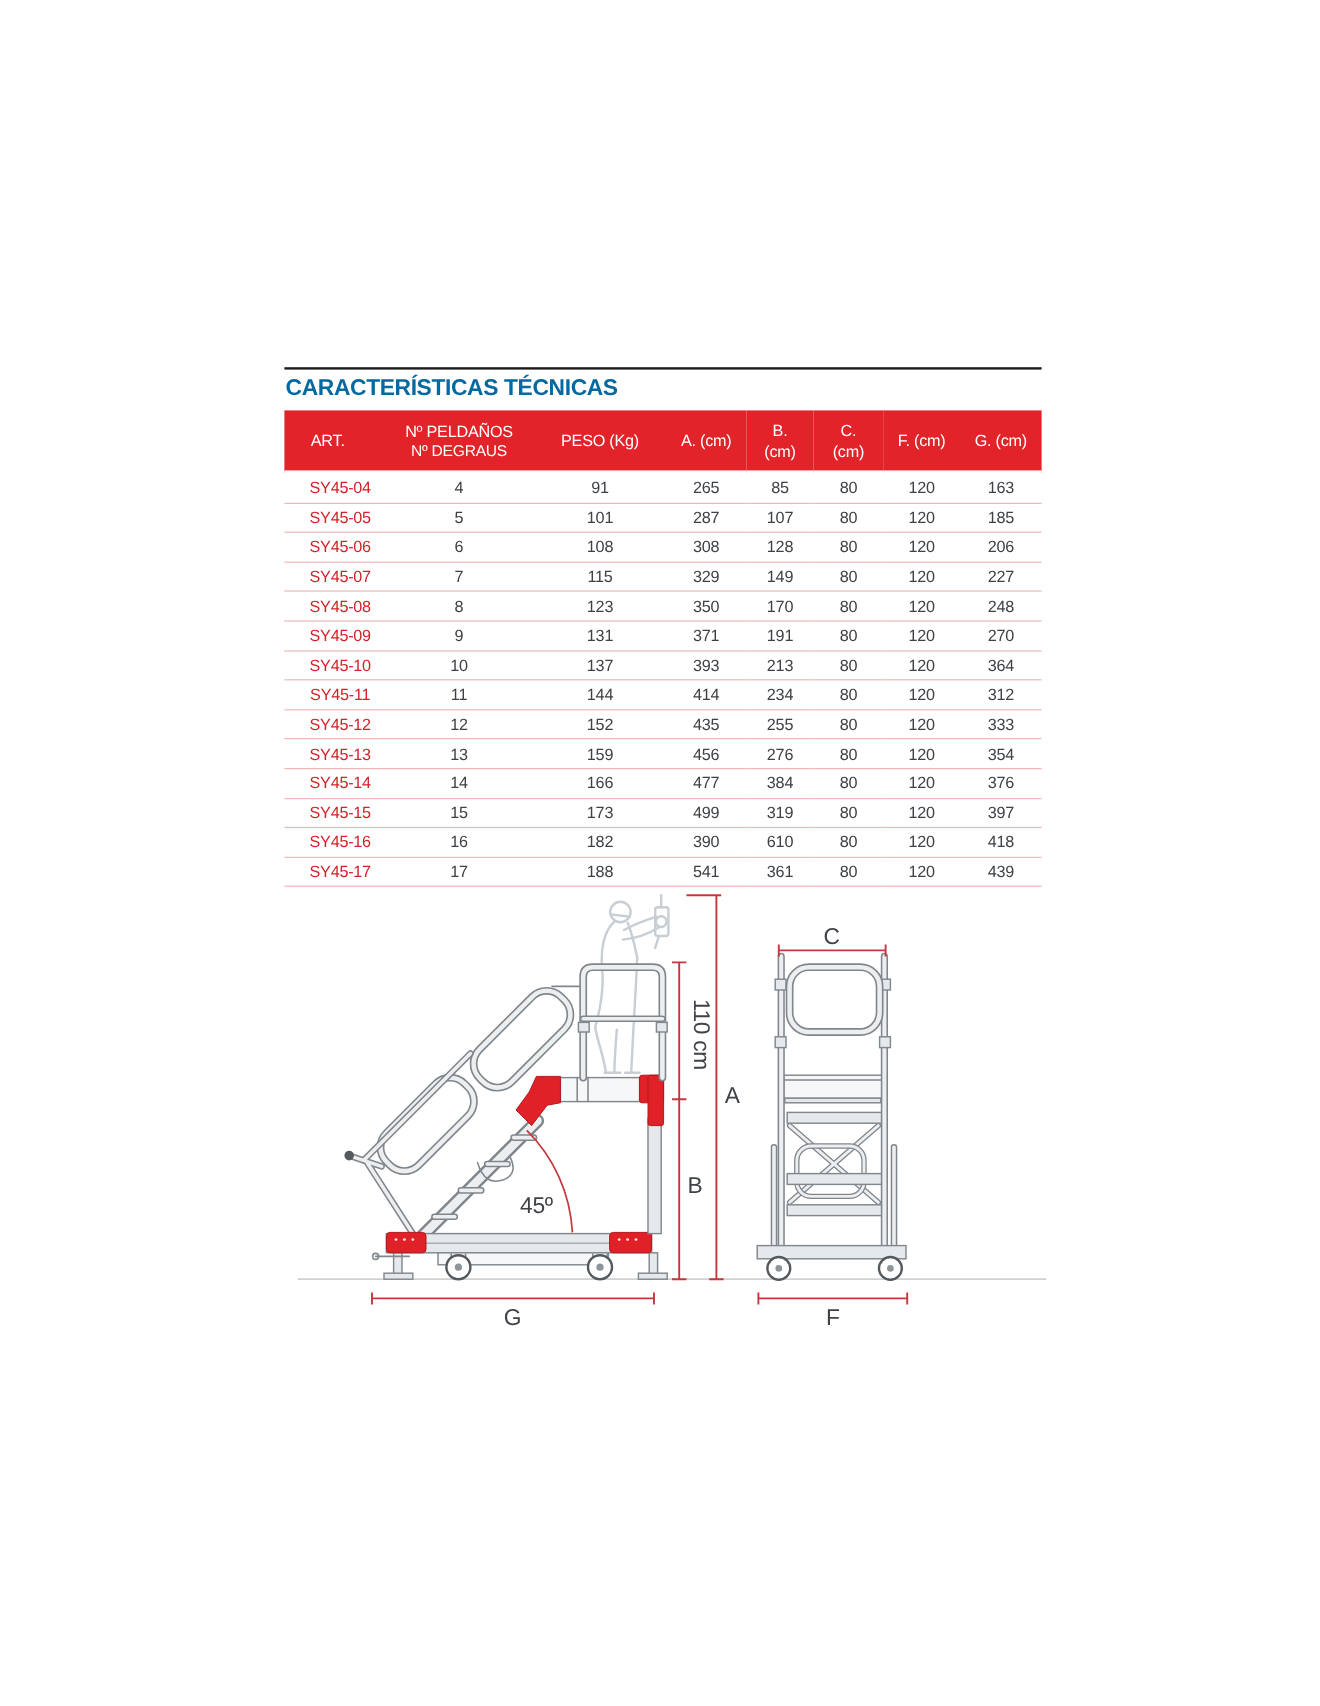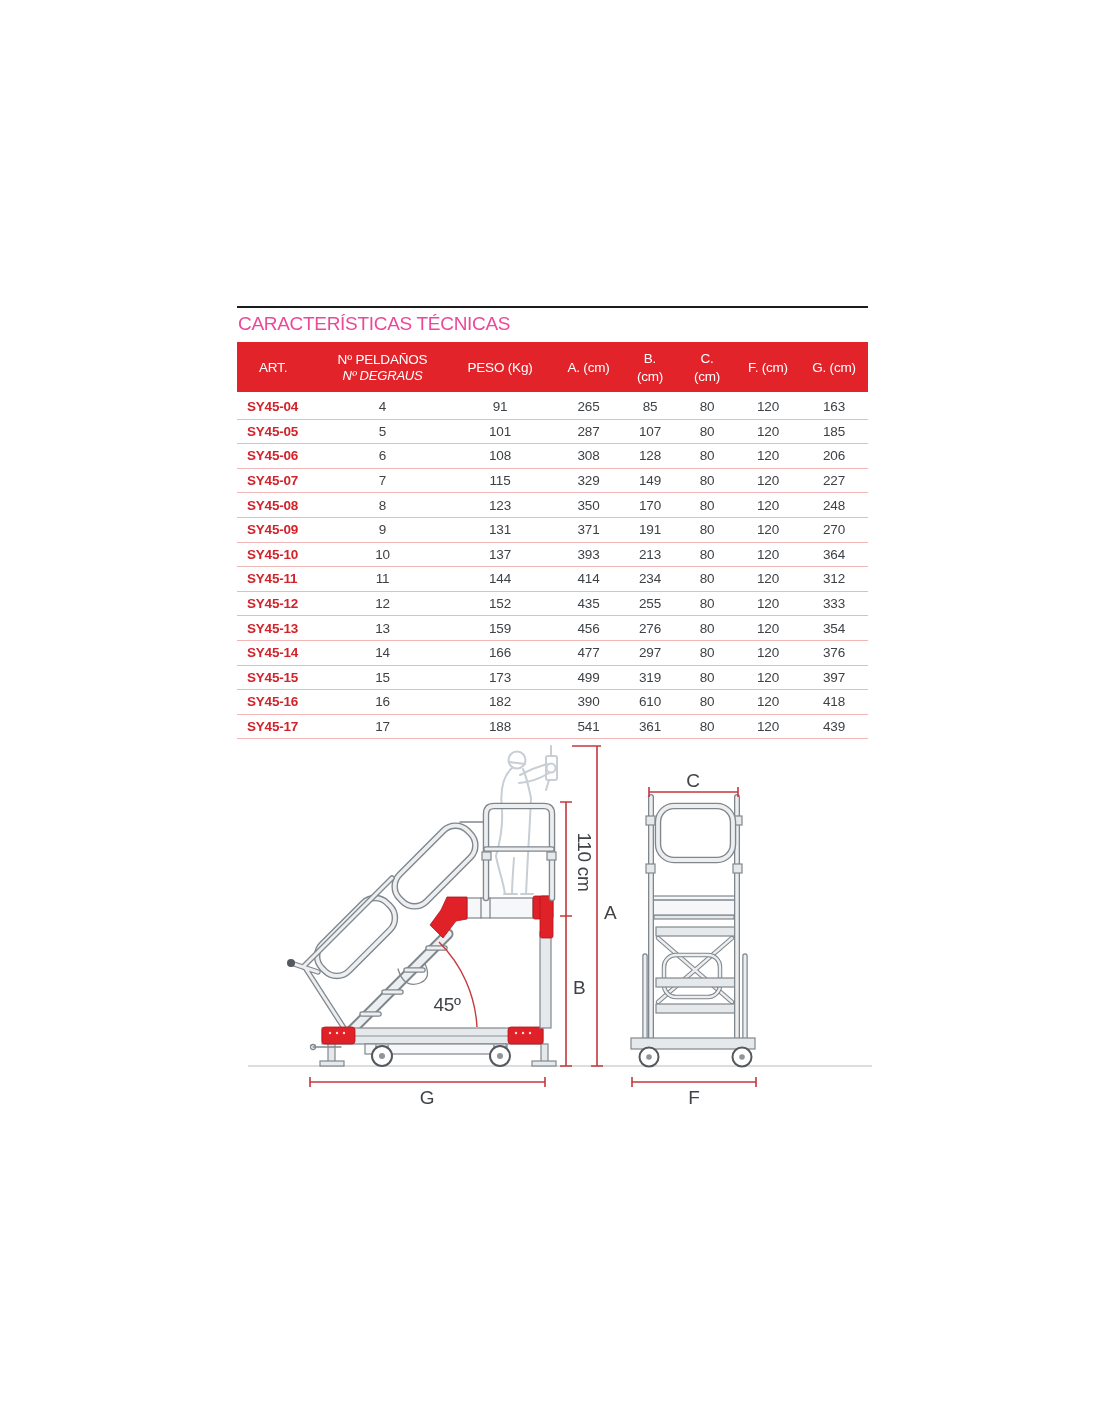--- a/index.html
+++ b/index.html
@@ -11,8 +11,8 @@
   .specs{position:absolute;left:237px;top:306px;width:631px;}
   .top-rule{border-top:2.5px solid #1c1c1c;height:0;}
   .title{
-    margin:5px 0 7px 1px;font-size:19px;line-height:22px;font-weight:400;
-    color:#ec4899;letter-spacing:-0.3px;
+    margin:5px 0 7px 1px;font-size:19px;line-height:22px;font-weight:700;
+    color:#0369a1;letter-spacing:-0.3px;
   }
   table.spec-table{border-collapse:collapse;width:631px;table-layout:fixed;}
   .spec-table thead th{

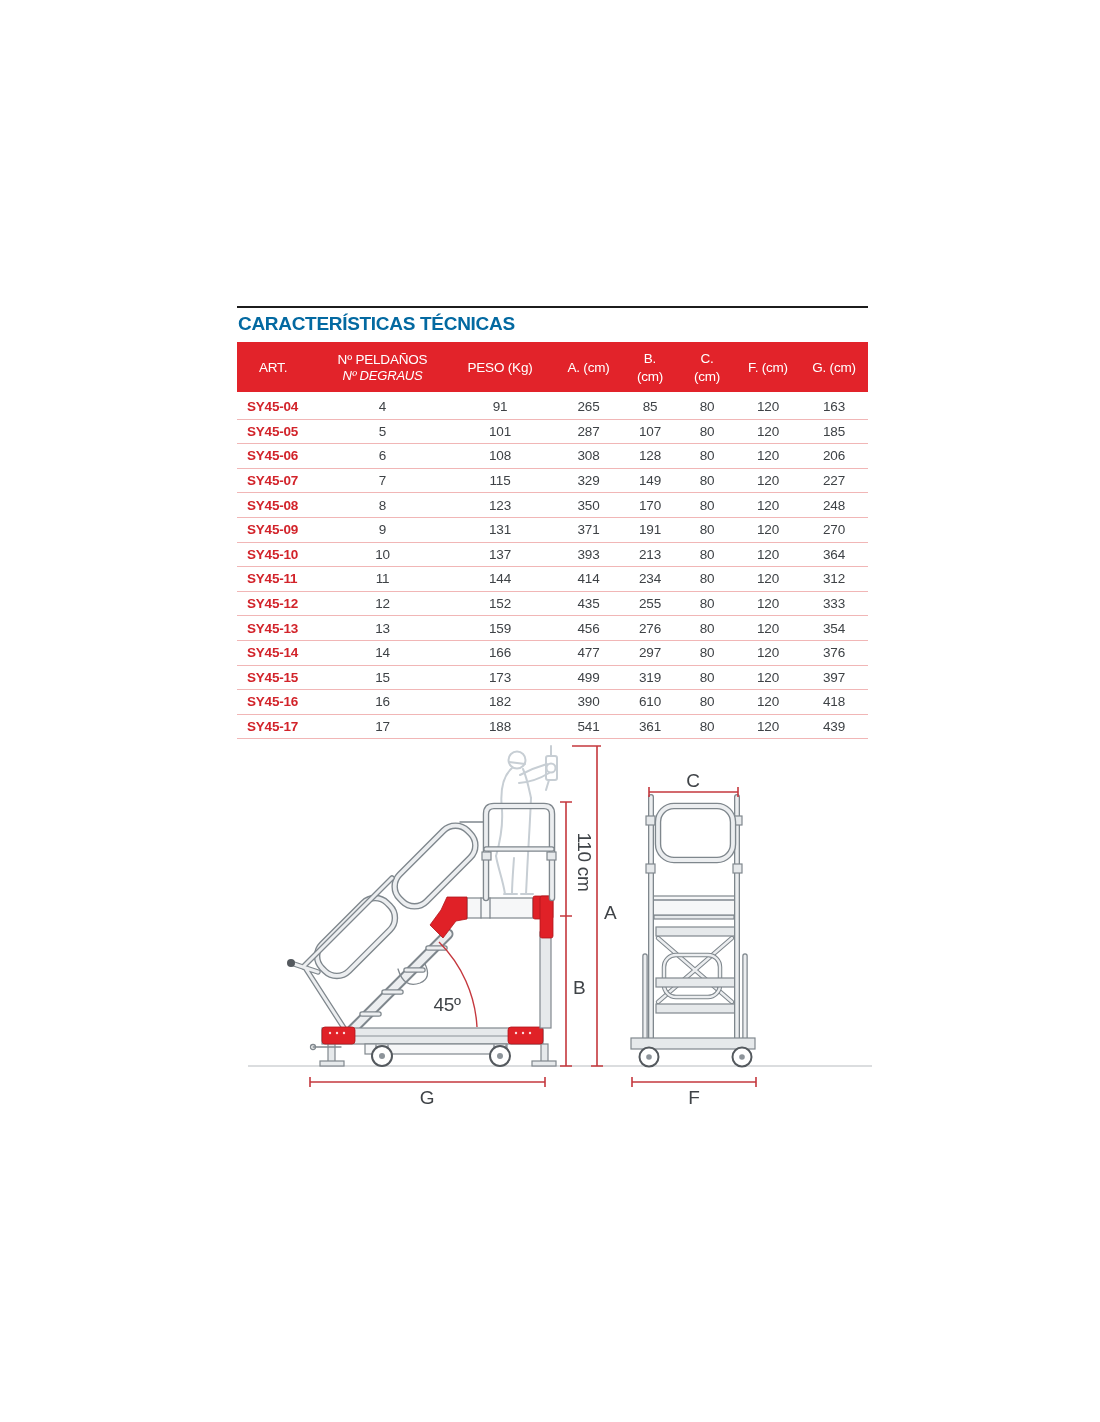--- a/index.html
+++ b/index.html
@@ -21,7 +21,7 @@
     border-bottom:3px solid #ffffff;text-align:center;
   }
   .spec-table thead th.c-art{text-align:left;padding-left:22px;}
-  .spec-table thead th .sub{font-style:italic;font-size:13px;margin-top:1px;}
+  .spec-table thead th .sub{font-size:13px;margin-top:1px;}
   .spec-table thead th .l2{margin-top:3px;}
   .spec-table tbody td{
     height:23.6px;border-bottom:1px solid #f1b6b6;font-size:13.5px;

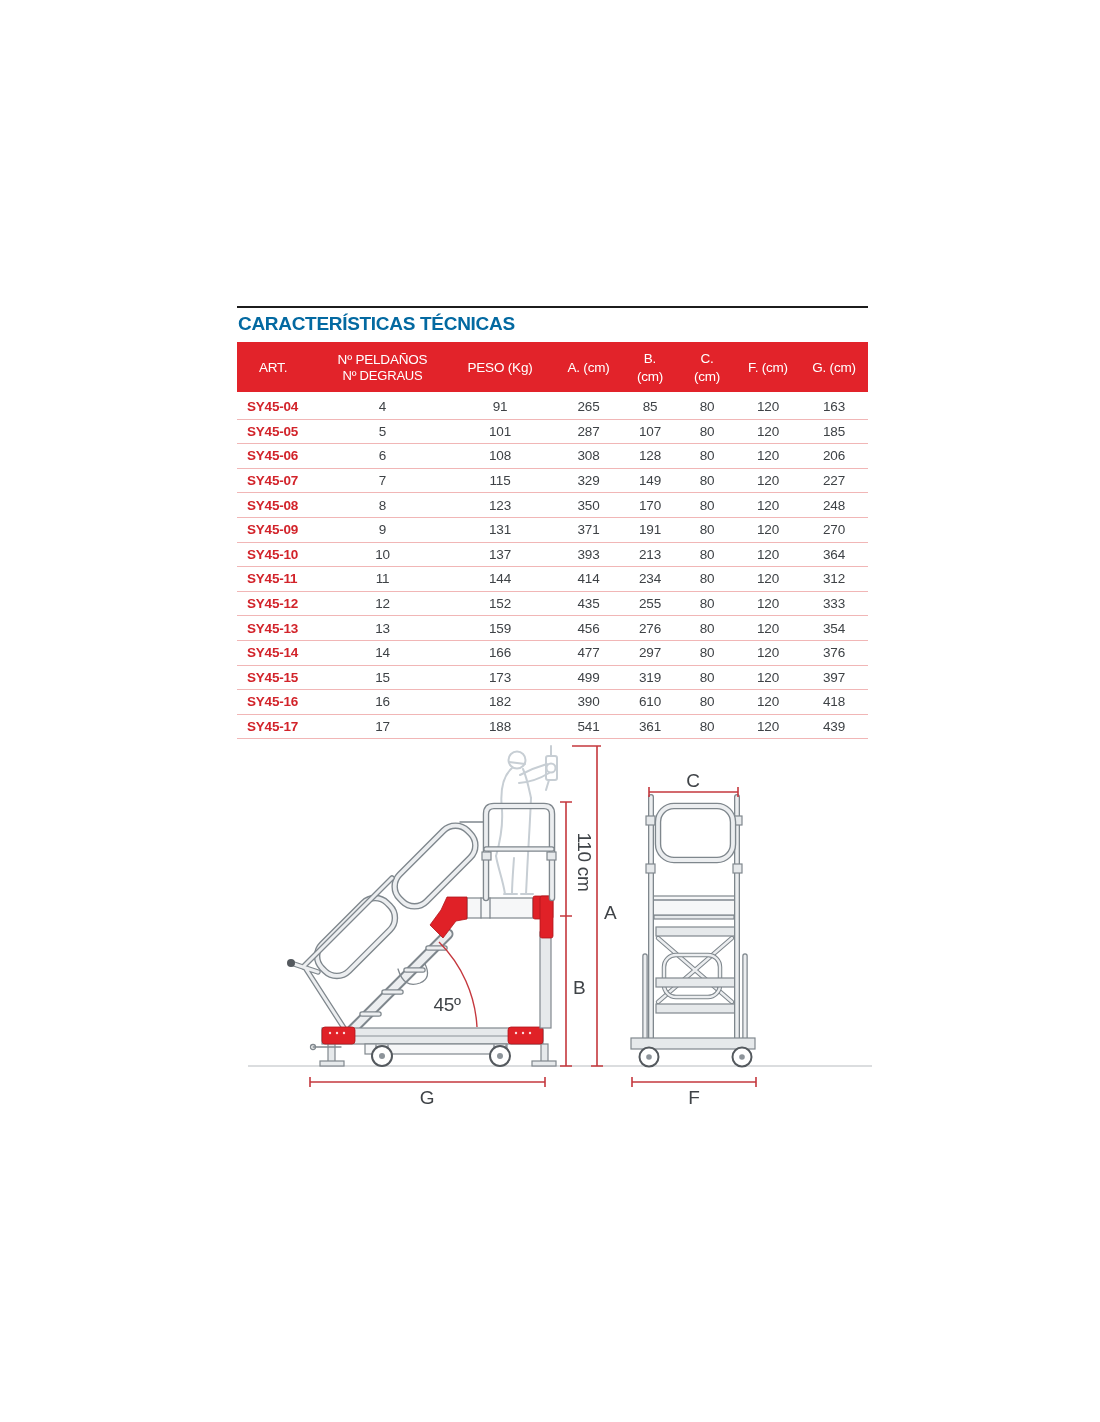--- a/index.html
+++ b/index.html
@@ -28,7 +28,7 @@
     color:#3e4246;text-align:center;padding:0;letter-spacing:-0.2px;
   }
   .spec-table tbody td.c-art{
-    text-align:left;padding-left:10px;color:#d2232a;font-weight:700;
+    text-align:center;padding-left:10px;color:#d2232a;font-weight:400;
   }
   .diagram{position:absolute;left:230px;top:738px;width:660px;height:390px;}
   

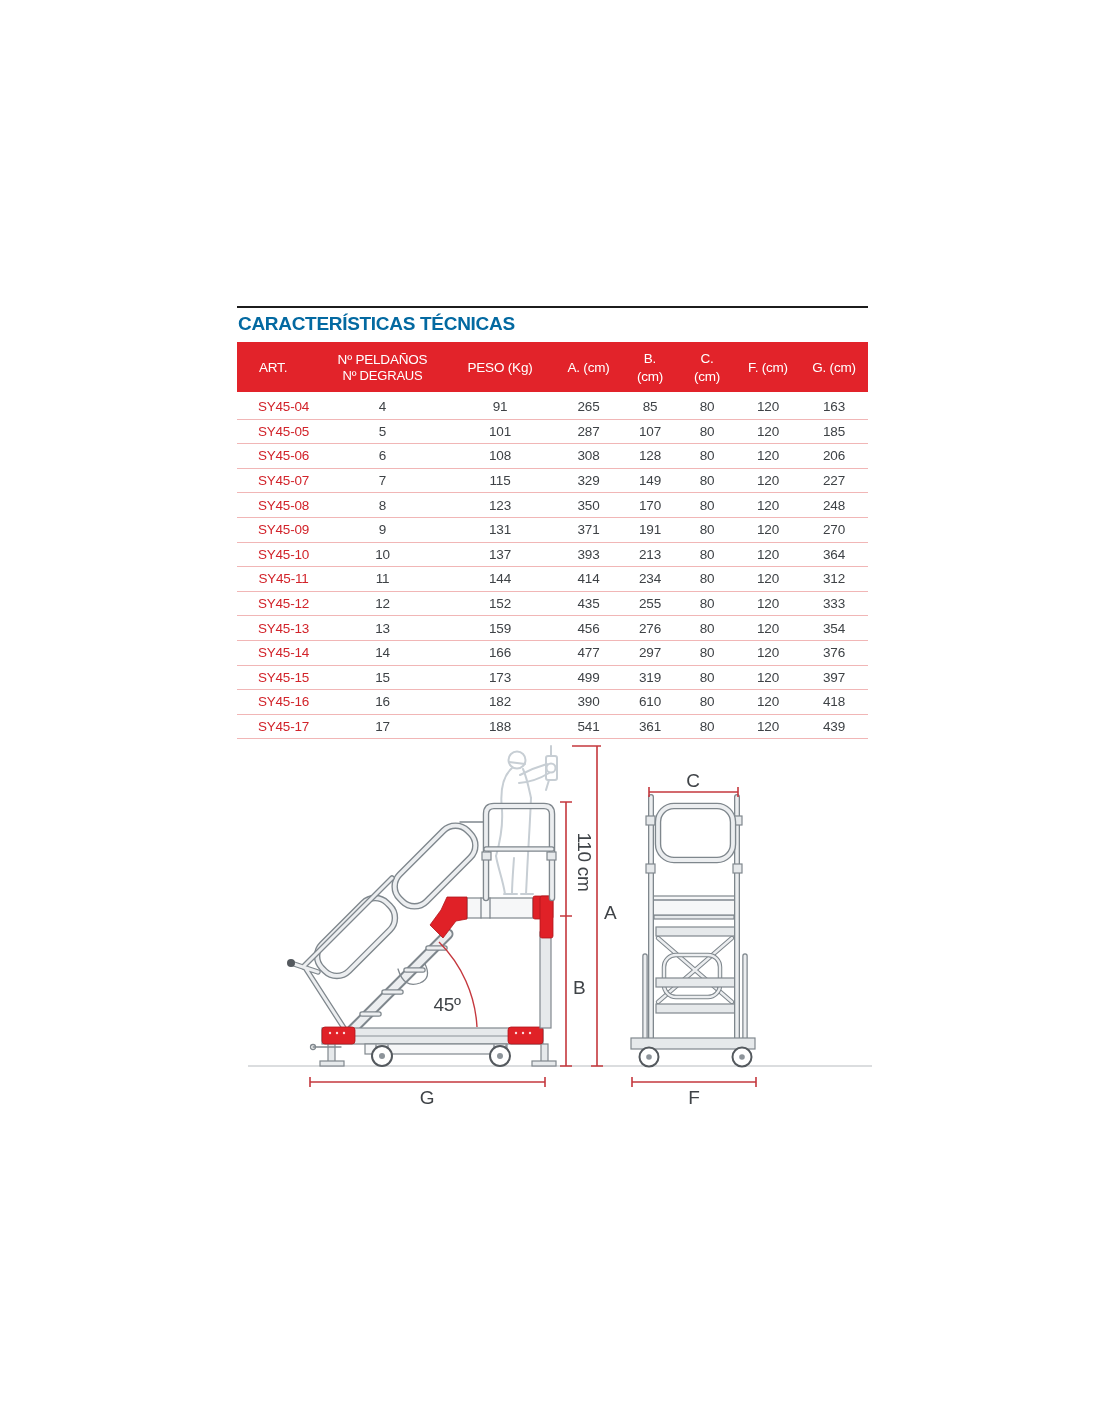--- a/index.html
+++ b/index.html
@@ -191,7 +191,7 @@
             <td>14</td>
             <td>166</td>
             <td>477</td>
-            <td>297</td>
+            <td>384</td>
             <td>80</td>
             <td>120</td>
             <td>376</td>

